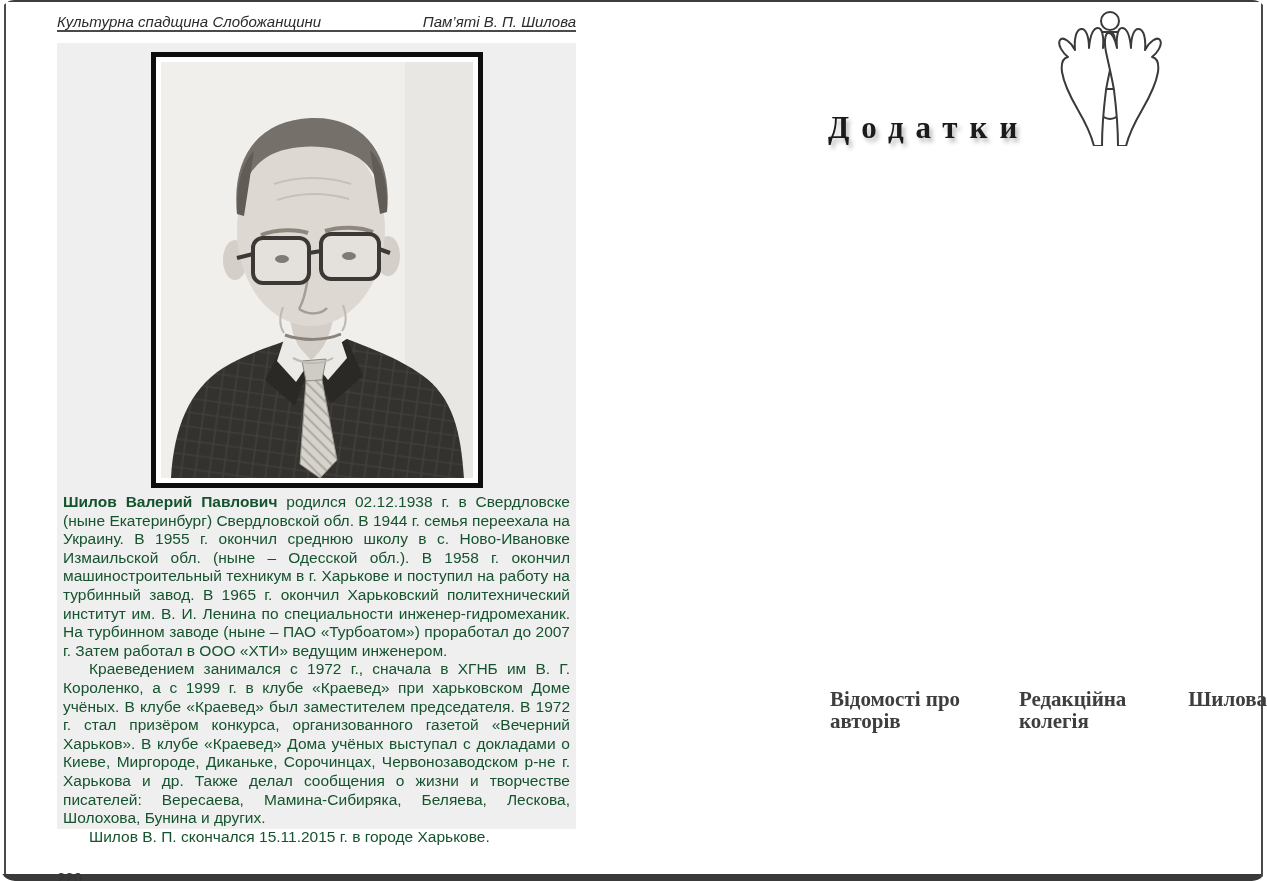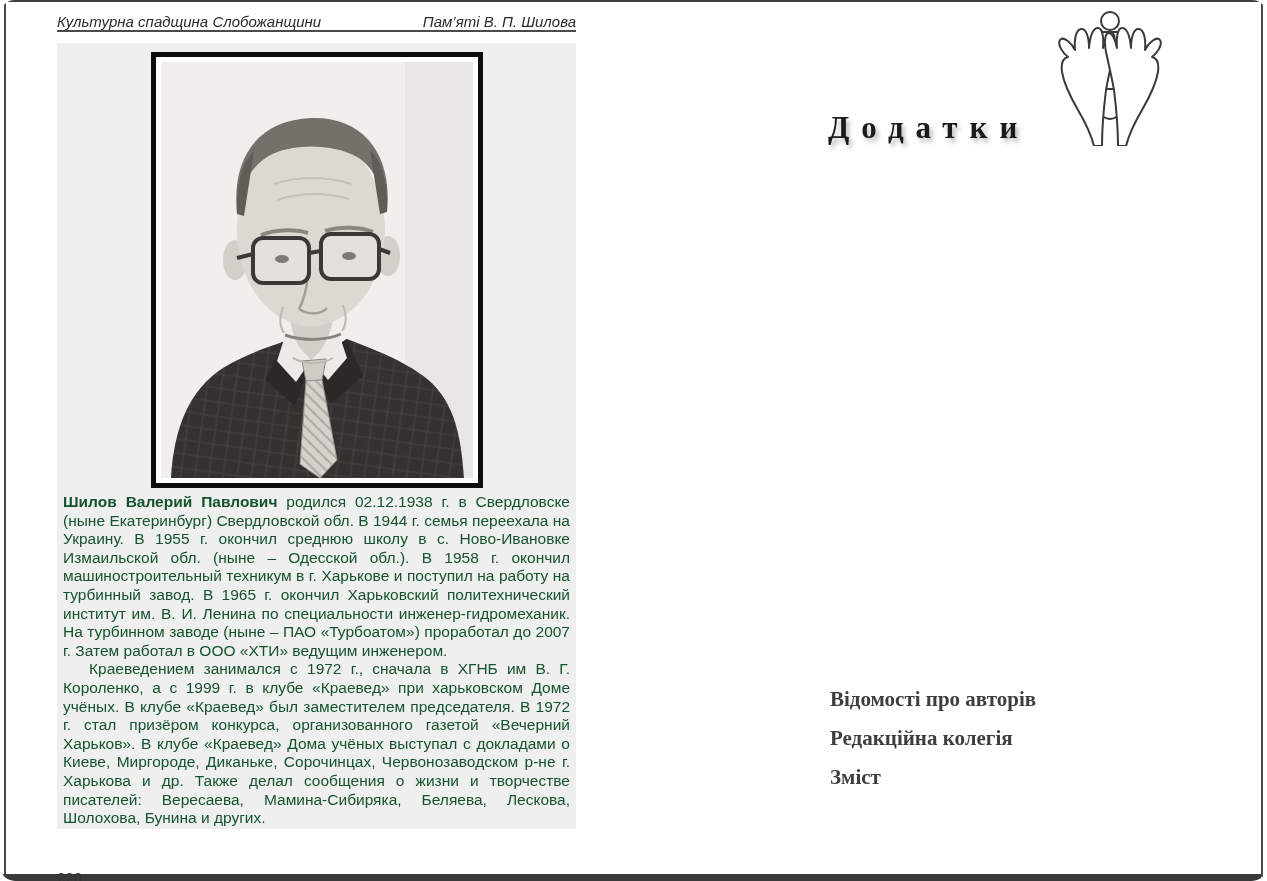--- a/index.html
+++ b/index.html
@@ -33,7 +33,7 @@
   .section-title{position:absolute;left:828px;top:110px;font-family:"Liberation Serif", serif;
                  font-weight:bold;font-size:31px;letter-spacing:12px;color:#1b1b1b;
                  text-shadow:3px 4px 4px #bdbdbd;white-space:nowrap;}
-  .toc{position:absolute;left:830px;top:688px;display:flex;flex-direction:column;gap:17px;
+  .toc{position:absolute;left:830px;top:688px;display:flex;flex-direction:row;gap:17px;
        font-family:"Liberation Serif", serif;font-weight:bold;font-size:21px;line-height:22px;color:#3e3e3e;}
 </style>
 </head>

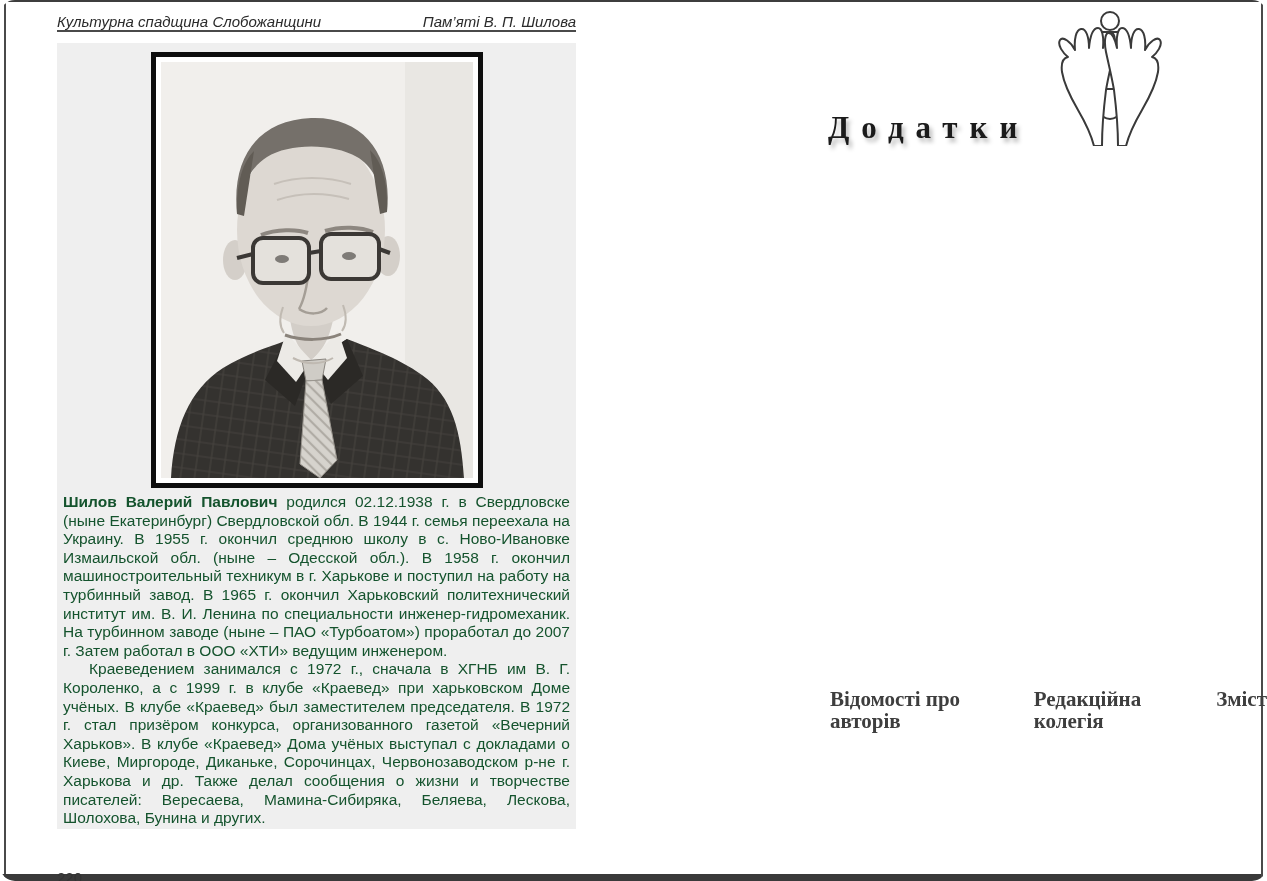--- a/index.html
+++ b/index.html
@@ -138,7 +138,7 @@
   <div class="toc">
     <div>Відомості про авторів</div>
     <div>Редакційна колегія</div>
-    <div>Зміст</div>
+    <div>Шилова</div>
   </div>
 
 </div>

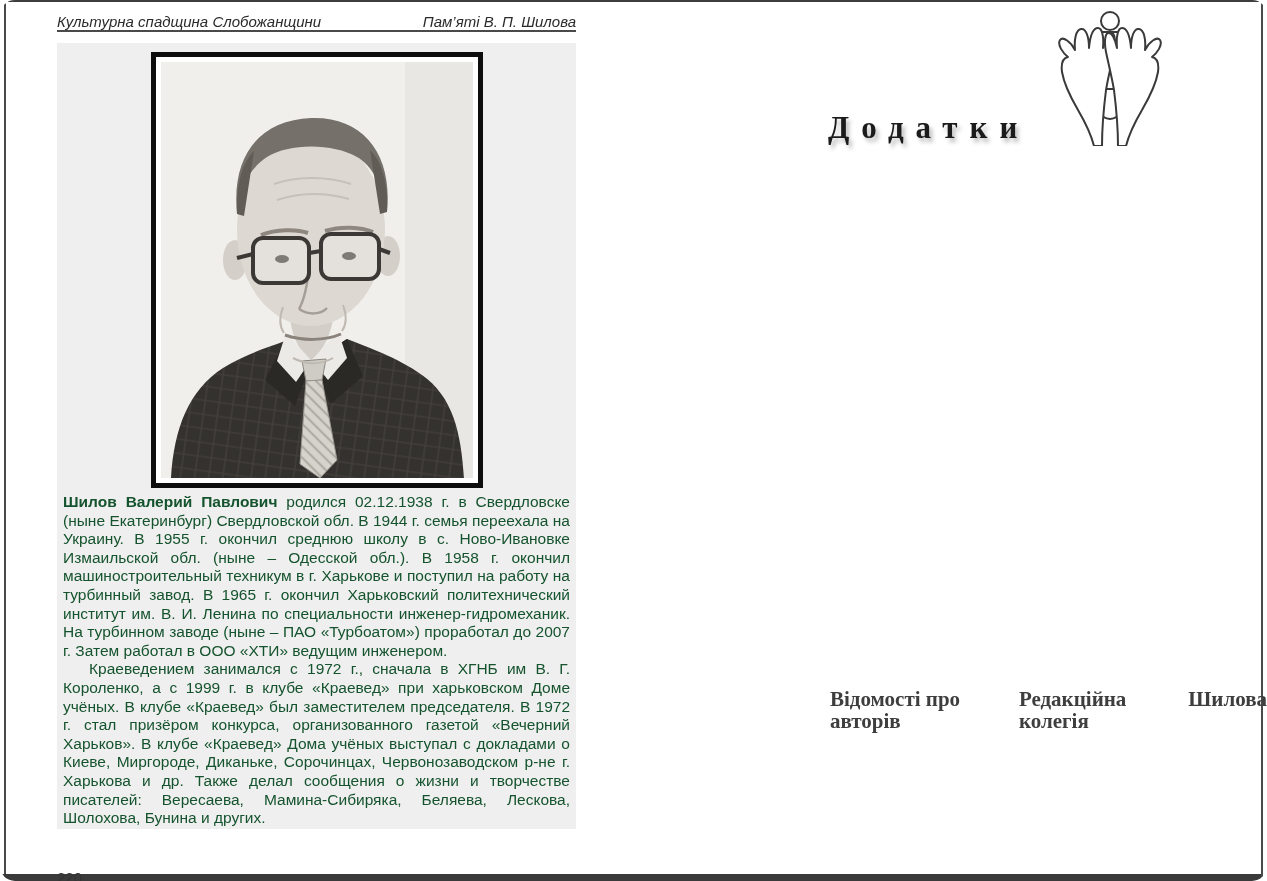--- a/index.html
+++ b/index.html
@@ -112,6 +112,7 @@
     <div class="bio" lang="ru">
       <p><b>Шилов Валерий Павлович</b><span> родился 02.12.1938 г. в Свердловске (ныне Екатеринбург) Свердловской обл. В 1944 г. семья переехала на Украину. В 1955 г. окончил среднюю школу в с. Ново-Ивановке Измаильской обл. (ныне – Одесской обл.). В 1958 г. окончил машиностроительный техникум в г. Харькове и поступил на работу на турбинный завод. В 1965 г. окончил Харьковский политехнический институт им. В. И. Ленина по специальности инженер-гидромеханик. На турбинном заводе (ныне – ПАО «Турбоатом») проработал до 2007 г. Затем работал в ООО «ХТИ» ведущим инженером.</span></p>
       <p class="indent">Краеведением занимался с 1972 г., сначала в ХГНБ им В. Г. Короленко, а с 1999 г. в клубе «Краевед» при харьковском Доме учёных. В клубе «Краевед» был заместителем председателя. В 1972 г. стал призёром конкурса, организованного газетой «Вечерний Харьков». В клубе «Краевед» Дома учёных выступал с докладами о Киеве, Миргороде, Диканьке, Сорочинцах, Червонозаводском р-не г. Харькова и др. Также делал сообщения о жизни и творчестве писателей: Вересаева, Мамина-Сибиряка, Беляева, Лескова, Шолохова, Бунина и других.</p>
+      <p class="indent">Шилов В. П. скончался 15.11.2015 г. в городе Харькове.</p>
     </div>
   </div>
 

